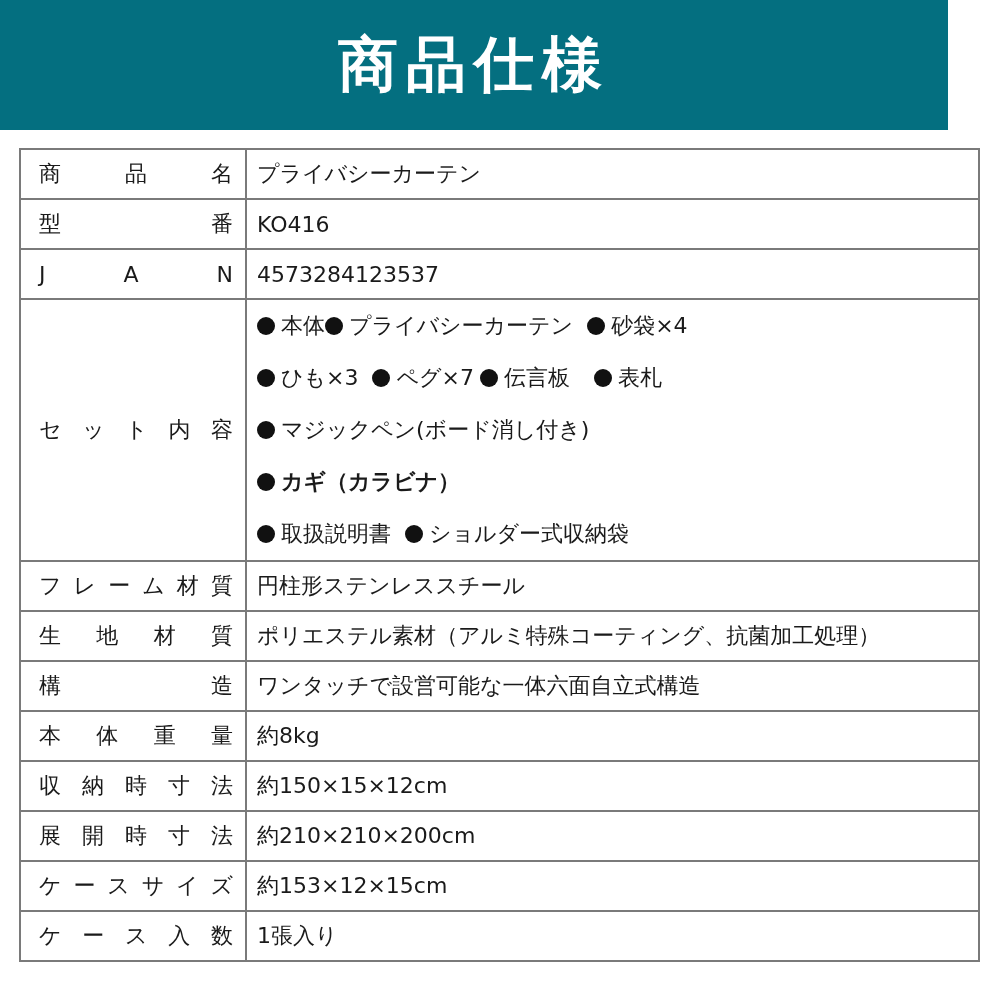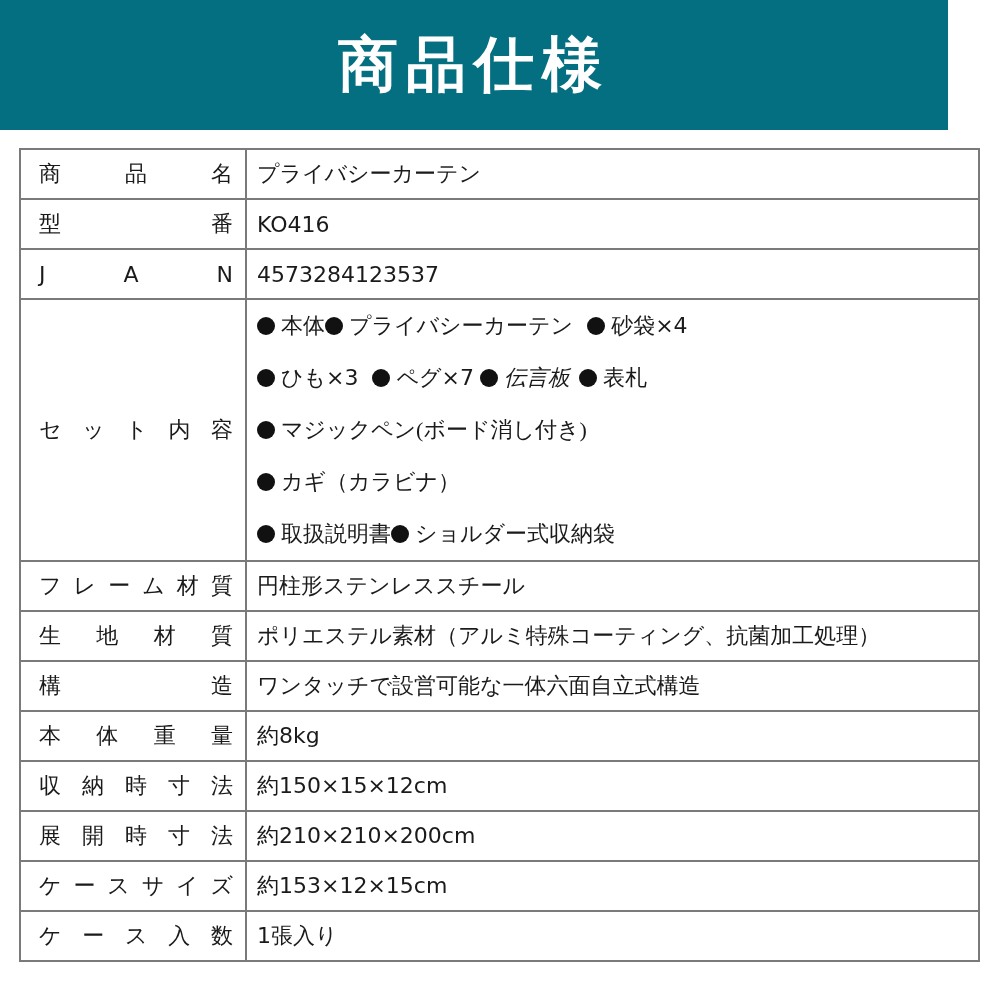--- a/index.html
+++ b/index.html
@@ -83,7 +83,7 @@
         </td>
         <td class="value">
           <div class="set-line"><span style=""><span class="bullet"></span><span>本体</span></span><span style="margin-right: 14px;"><span class="bullet"></span><span>プライバシーカーテン</span></span><span style="margin-right: 0;"><span class="bullet"></span><span>砂袋×4</span></span></div>
-          <div class="set-line"><span style="margin-right: 14px;"><span class="bullet"></span><span>ひも×3</span></span><span style="margin-right: 6px;"><span class="bullet"></span><span>ペグ×7</span></span><span style="margin-right: 9px; font-style: italic;"><span class="bullet"></span><span>伝言板</span></span><span style="margin-right: 14px; font-family: Liberation Serif, serif;"><span class="bullet"></span><span>表札</span></span></div>
+          <div class="set-line"><span style="margin-right: 14px;"><span class="bullet"></span><span>ひも×3</span></span><span style="margin-right: 6px;"><span class="bullet"></span><span>ペグ×7</span></span><span style="margin-right: 24px;"><span class="bullet"></span><span>伝言板</span></span><span style="margin-right: 14px; font-family: Liberation Serif, serif;"><span class="bullet"></span><span>表札</span></span></div>
           <div class="set-line"><span style="margin-right: 14px; font-family: Liberation Serif, serif;"><span class="bullet"></span><span>マジックペン(ボード消し付き)</span></span></div>
           <div class="set-line"><span style="margin-right: 14px;"><span class="bullet"></span><span>カギ（カラビナ）</span></span></div>
           <div class="set-line"><span style=""><span class="bullet"></span><span>取扱説明書</span></span><span style="margin-right: 14px;"><span class="bullet"></span><span>ショルダー式収納袋</span></span></div>

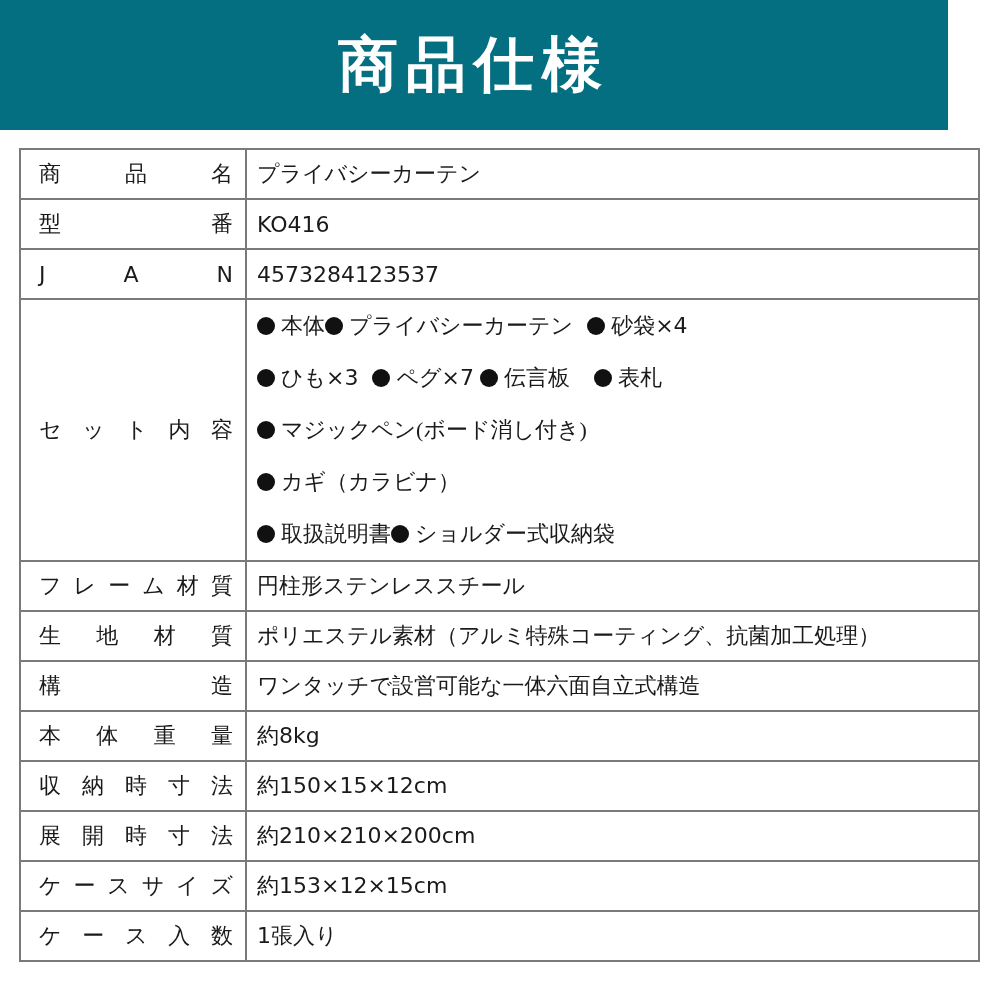--- a/index.html
+++ b/index.html
@@ -84,7 +84,7 @@
         <td class="value">
           <div class="set-line"><span style=""><span class="bullet"></span><span>本体</span></span><span style="margin-right: 14px;"><span class="bullet"></span><span>プライバシーカーテン</span></span><span style="margin-right: 0;"><span class="bullet"></span><span>砂袋×4</span></span></div>
           <div class="set-line"><span style="margin-right: 14px;"><span class="bullet"></span><span>ひも×3</span></span><span style="margin-right: 6px;"><span class="bullet"></span><span>ペグ×7</span></span><span style="margin-right: 24px;"><span class="bullet"></span><span>伝言板</span></span><span style="margin-right: 14px; font-family: Liberation Serif, serif;"><span class="bullet"></span><span>表札</span></span></div>
-          <div class="set-line"><span style="margin-right: 14px; font-family: Liberation Serif, serif;"><span class="bullet"></span><span>マジックペン(ボード消し付き)</span></span></div>
+          <div class="set-line"><span style="margin-right: 14px;"><span class="bullet"></span><span>マジックペン(ボード消し付き)</span></span></div>
           <div class="set-line"><span style="margin-right: 14px;"><span class="bullet"></span><span>カギ（カラビナ）</span></span></div>
           <div class="set-line"><span style=""><span class="bullet"></span><span>取扱説明書</span></span><span style="margin-right: 14px;"><span class="bullet"></span><span>ショルダー式収納袋</span></span></div>
         </td>

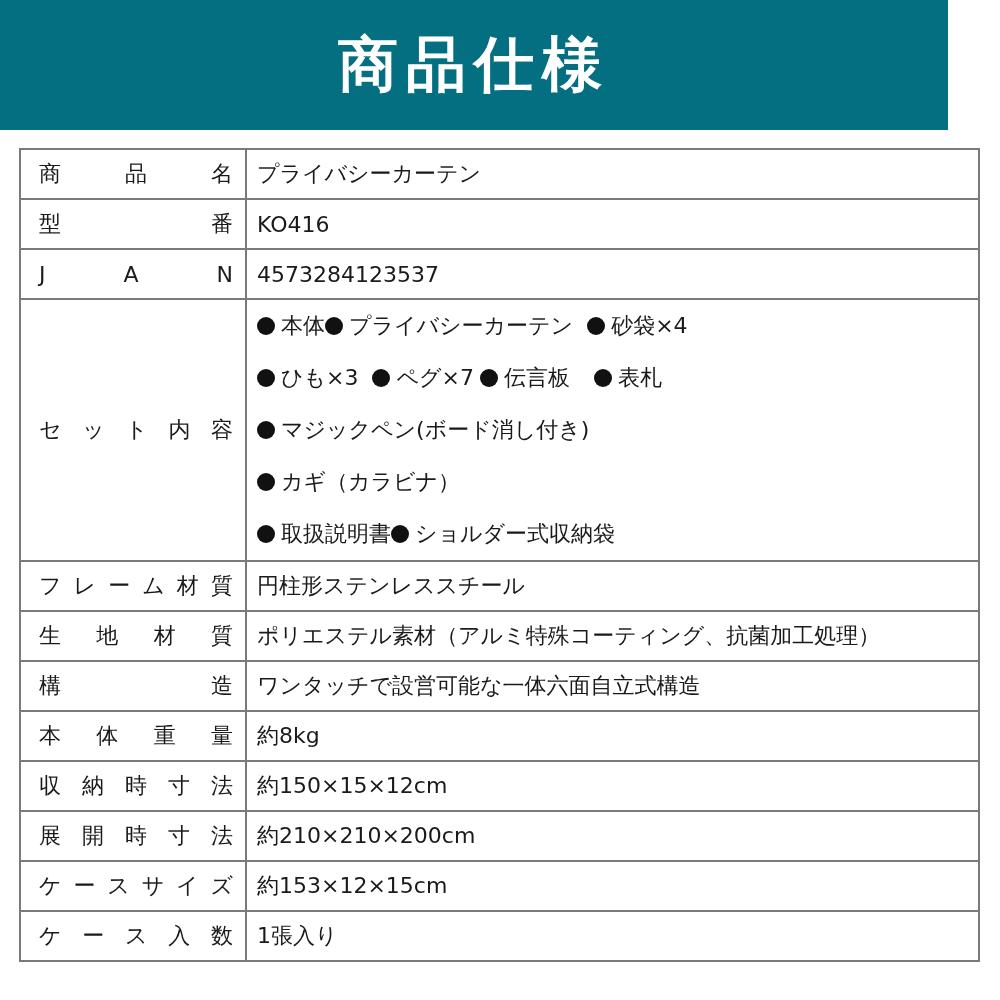--- a/index.html
+++ b/index.html
@@ -85,7 +85,7 @@
           <div class="set-line"><span style=""><span class="bullet"></span><span>本体</span></span><span style="margin-right: 14px;"><span class="bullet"></span><span>プライバシーカーテン</span></span><span style="margin-right: 0;"><span class="bullet"></span><span>砂袋×4</span></span></div>
           <div class="set-line"><span style="margin-right: 14px;"><span class="bullet"></span><span>ひも×3</span></span><span style="margin-right: 6px;"><span class="bullet"></span><span>ペグ×7</span></span><span style="margin-right: 24px;"><span class="bullet"></span><span>伝言板</span></span><span style="margin-right: 14px; font-family: Liberation Serif, serif;"><span class="bullet"></span><span>表札</span></span></div>
           <div class="set-line"><span style="margin-right: 14px;"><span class="bullet"></span><span>マジックペン(ボード消し付き)</span></span></div>
-          <div class="set-line"><span style="margin-right: 14px;"><span class="bullet"></span><span>カギ（カラビナ）</span></span></div>
+          <div class="set-line"><span style="margin-right: 14px; font-weight: bold;"><span class="bullet"></span><span>カギ（カラビナ）</span></span></div>
           <div class="set-line"><span style=""><span class="bullet"></span><span>取扱説明書</span></span><span style="margin-right: 14px;"><span class="bullet"></span><span>ショルダー式収納袋</span></span></div>
         </td>
       </tr>

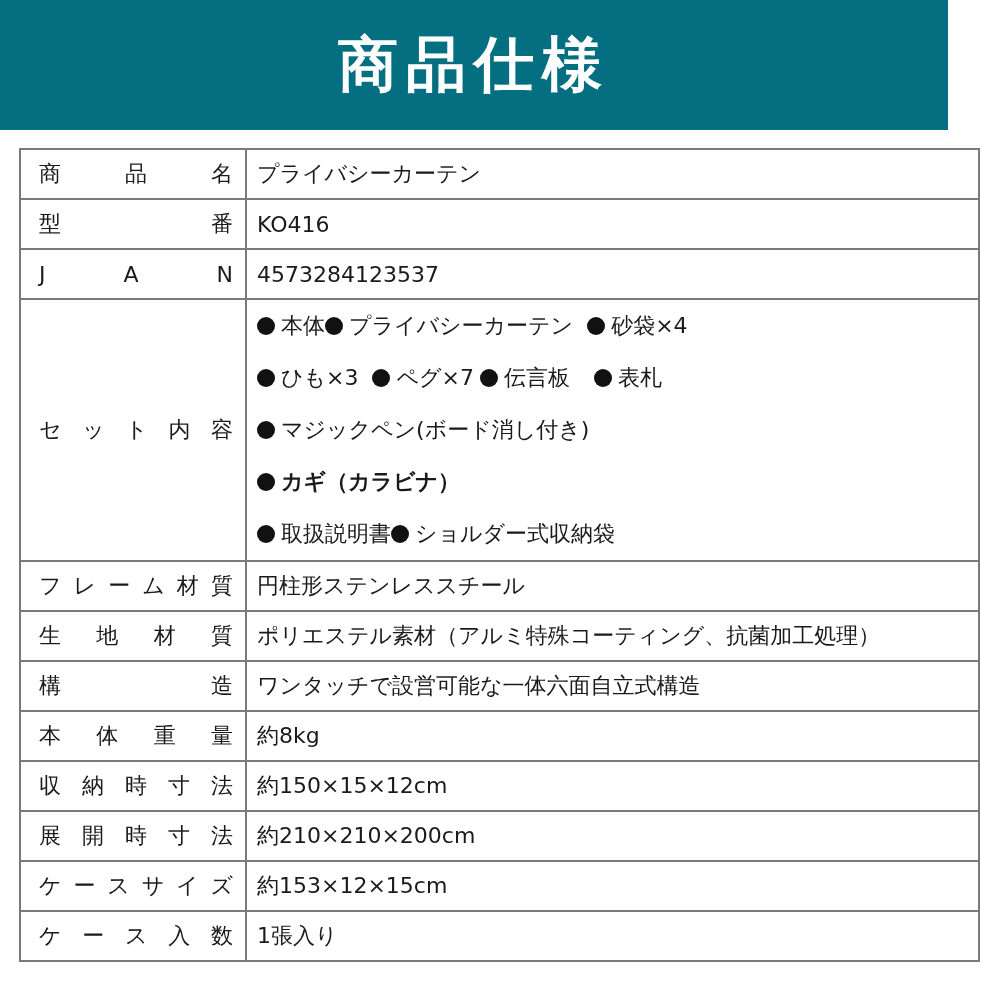--- a/index.html
+++ b/index.html
@@ -86,7 +86,7 @@
           <div class="set-line"><span style="margin-right: 14px;"><span class="bullet"></span><span>ひも×3</span></span><span style="margin-right: 6px;"><span class="bullet"></span><span>ペグ×7</span></span><span style="margin-right: 24px;"><span class="bullet"></span><span>伝言板</span></span><span style="margin-right: 14px; font-family: Liberation Serif, serif;"><span class="bullet"></span><span>表札</span></span></div>
           <div class="set-line"><span style="margin-right: 14px;"><span class="bullet"></span><span>マジックペン(ボード消し付き)</span></span></div>
           <div class="set-line"><span style="margin-right: 14px; font-weight: bold;"><span class="bullet"></span><span>カギ（カラビナ）</span></span></div>
-          <div class="set-line"><span style=""><span class="bullet"></span><span>取扱説明書</span></span><span style="margin-right: 14px;"><span class="bullet"></span><span>ショルダー式収納袋</span></span></div>
+          <div class="set-line"><span style="margin-right: 14px;"><span class="bullet"></span><span>取扱説明書</span></span><span style="margin-right: 14px;"><span class="bullet"></span><span>ショルダー式収納袋</span></span></div>
         </td>
       </tr>
       <tr class="r">

